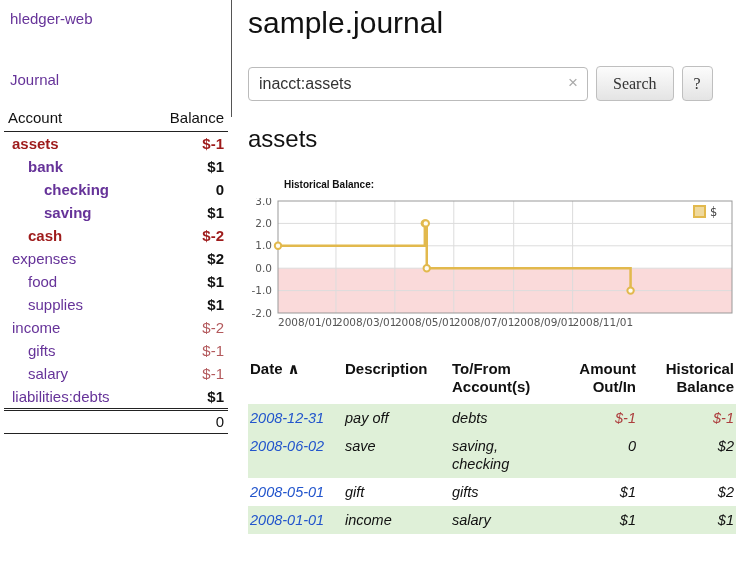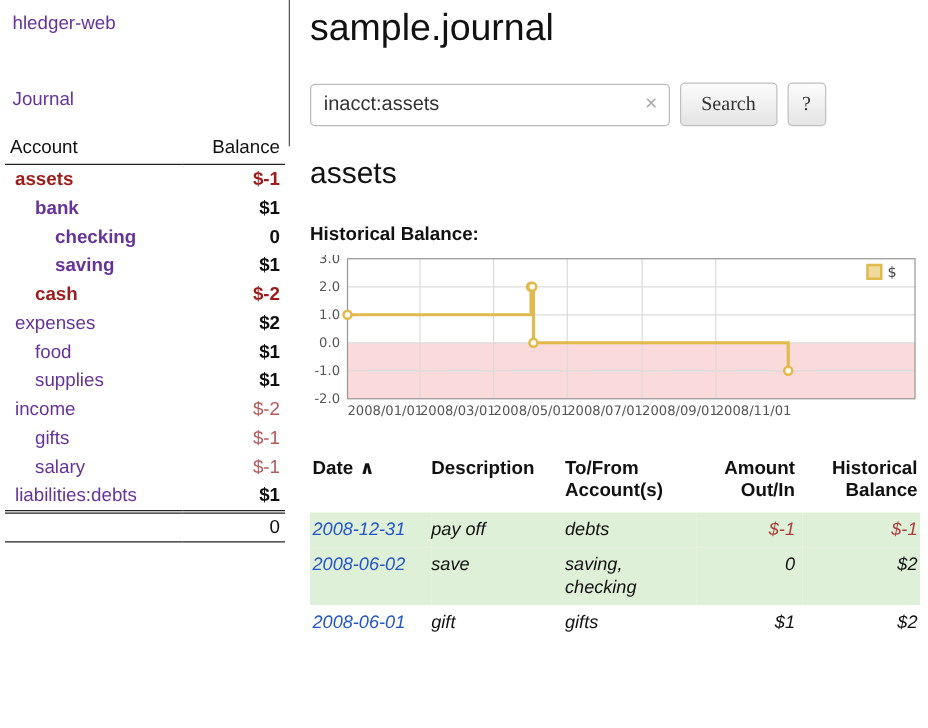--- a/index.html
+++ b/index.html
@@ -35,7 +35,7 @@
   .main { position: absolute; left: 248px; top: 0; width: 492px; }
   h1.page-title { margin: 6px 0 0; font-size: 30px; font-weight: 400; color: #111; }
   .search-row { display: flex; align-items: center; margin-top: 26px; }
-  .search-box { position: relative; width: 288px; }
+  .search-box { position: relative; width: 340px; }
   .search-box input {
     width: 100%; height: 34px; border: 1px solid #bbb; border-radius: 4px;
     padding: 0 28px 0 10px; font-size: 16px; font-family: inherit; color: #333; background: #fff;

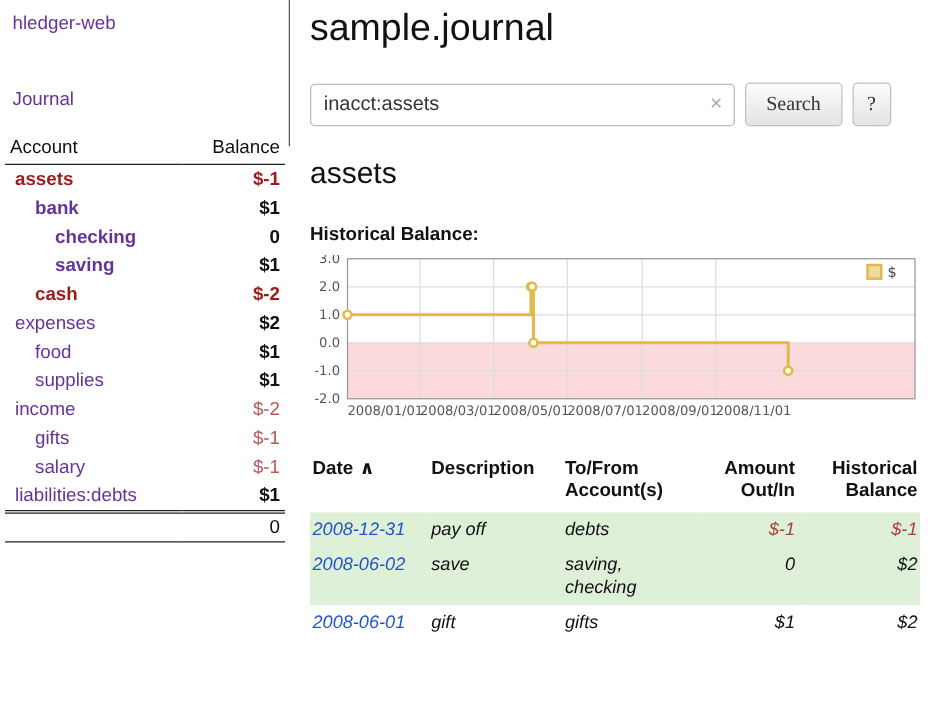--- a/index.html
+++ b/index.html
@@ -48,7 +48,7 @@
   }
   .btn-help { padding: 0 11px; }
   h2.account-heading { margin: 24px 0 0; font-size: 24px; font-weight: 400; }
-  .chart-label { margin-top: 26px; font-size: 15px; font-weight: 700; }
+  .chart-label { margin-top: 26px; font-size: 10px; font-weight: 700; margin-left: 36px; }
   svg.chart { display: block; margin-top: 8px; }
   svg text { font-family: "DejaVu Sans", sans-serif; }
 

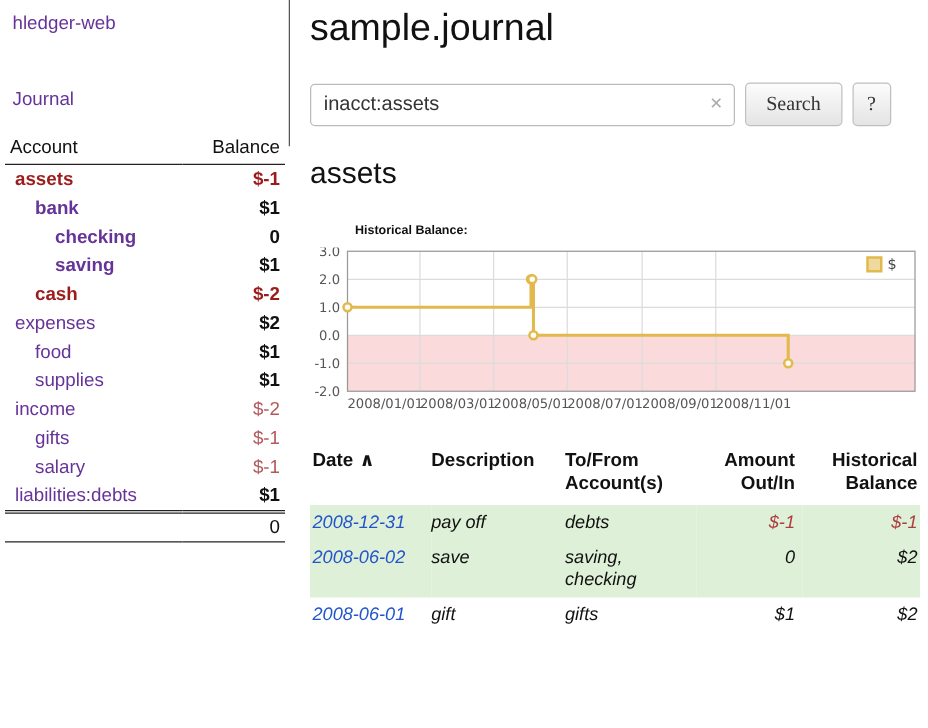--- a/index.html
+++ b/index.html
@@ -241,7 +241,7 @@
             <td class="c-balance">$2</td>
           </tr>
           <tr>
-            <td class="c-date"><a class="date-link">2008-06-01</a></td>
+            <td class="c-date"><a class="date-link">2008-05-01</a></td>
             <td class="c-desc">gift</td>
             <td class="c-acct">gifts</td>
             <td class="c-amount">$1</td>

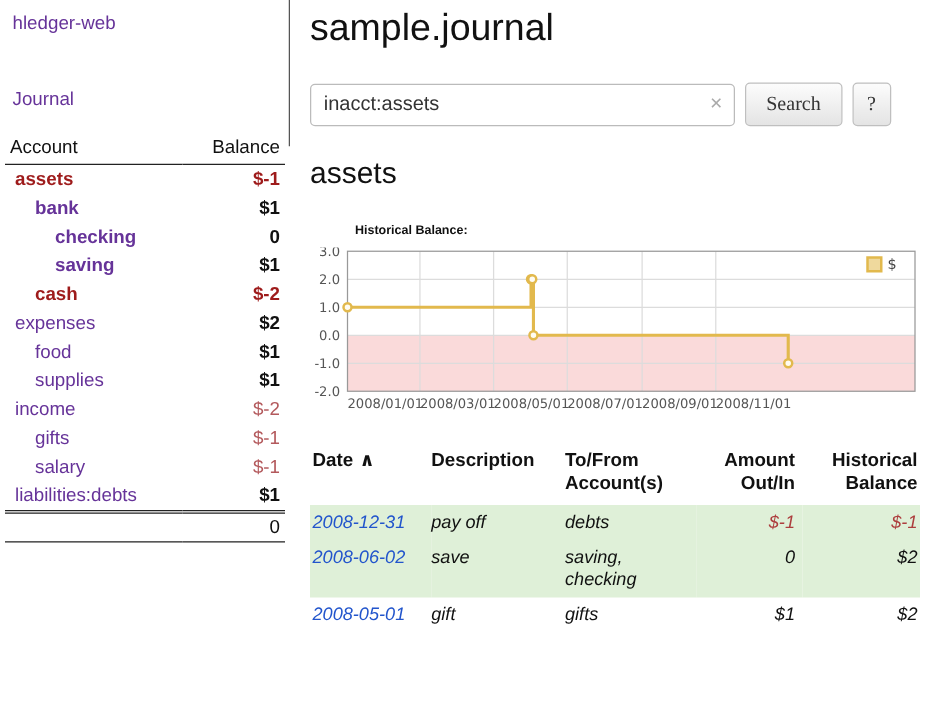--- a/index.html
+++ b/index.html
@@ -247,6 +247,13 @@
             <td class="c-amount">$1</td>
             <td class="c-balance">$2</td>
           </tr>
+          <tr class="shaded">
+            <td class="c-date"><a class="date-link">2008-01-01</a></td>
+            <td class="c-desc">income</td>
+            <td class="c-acct">salary</td>
+            <td class="c-amount">$1</td>
+            <td class="c-balance">$1</td>
+          </tr>
         </tbody>
     </table>
   </main>

